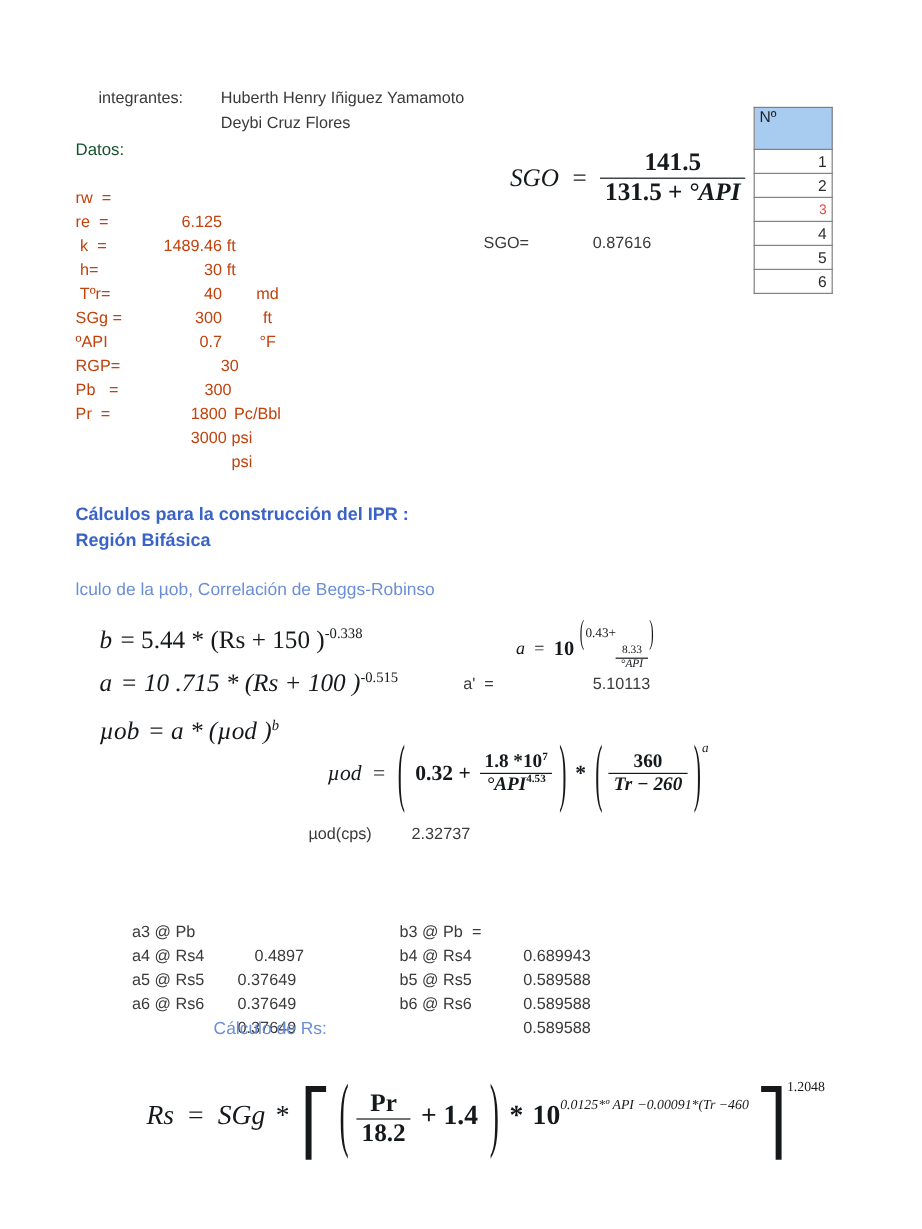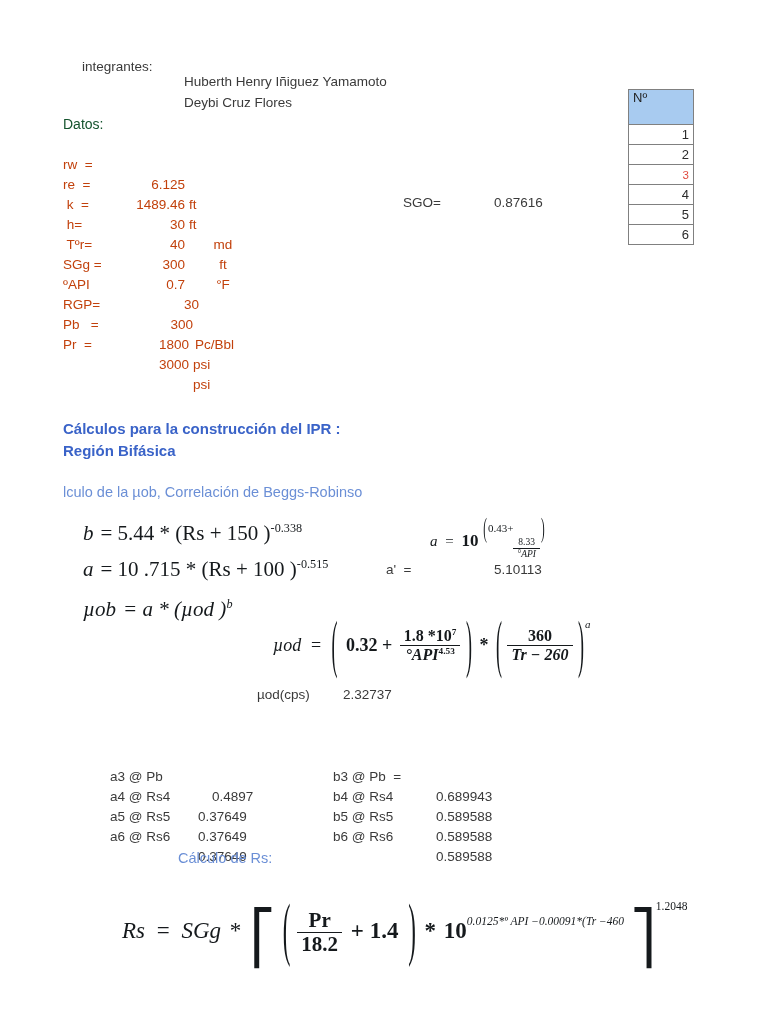--- a/index.html
+++ b/index.html
@@ -146,7 +146,7 @@
 
 <div class="sheet">
 
-  <div class="abs txt" style="left:63px; top:57px;padding-left:19px;">integrantes:</div>
+  <div class="abs txt" style="left:63px; top:72px;padding-left:19px;">integrantes:</div>
   <div class="abs txt" style="left:184px; top:72px;">Huberth Henry Iñiguez Yamamoto</div>
   <div class="abs txt" style="left:184px; top:93px;">Deybi Cruz Flores</div>
   <div class="abs label-red" style="left:63px; top:114px; line-height:20px;">Datos:</div>

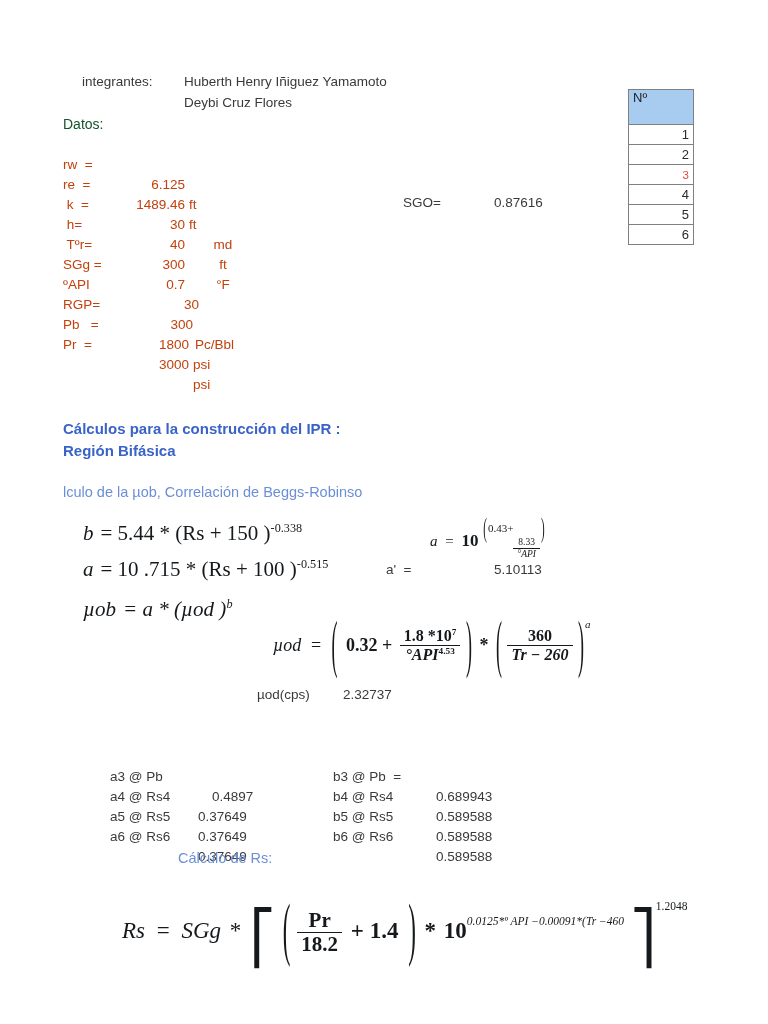--- a/index.html
+++ b/index.html
@@ -202,6 +202,14 @@
     <span class="p-unit" style="left:130px;">psi</span>
   </div>
 
+  <div class="math" style="left:425px; top:124px; font-size:21px;">
+    <span class="mi vc">SGO</span>
+    <span class="vc" style="padding:0 6px;">=</span>
+    <span class="frac mb vc">
+      <span class="num">141.5</span>
+      <span class="den"><span>131.5 +</span><span class="mi" style="padding-left:5px;">°API</span></span>
+    </span>
+  </div>
 
   <div class="abs txt" style="left:403px; top:193px;">SGO=</div>
   <div class="abs txt" style="left:494px; top:193px;">0.87616</div>

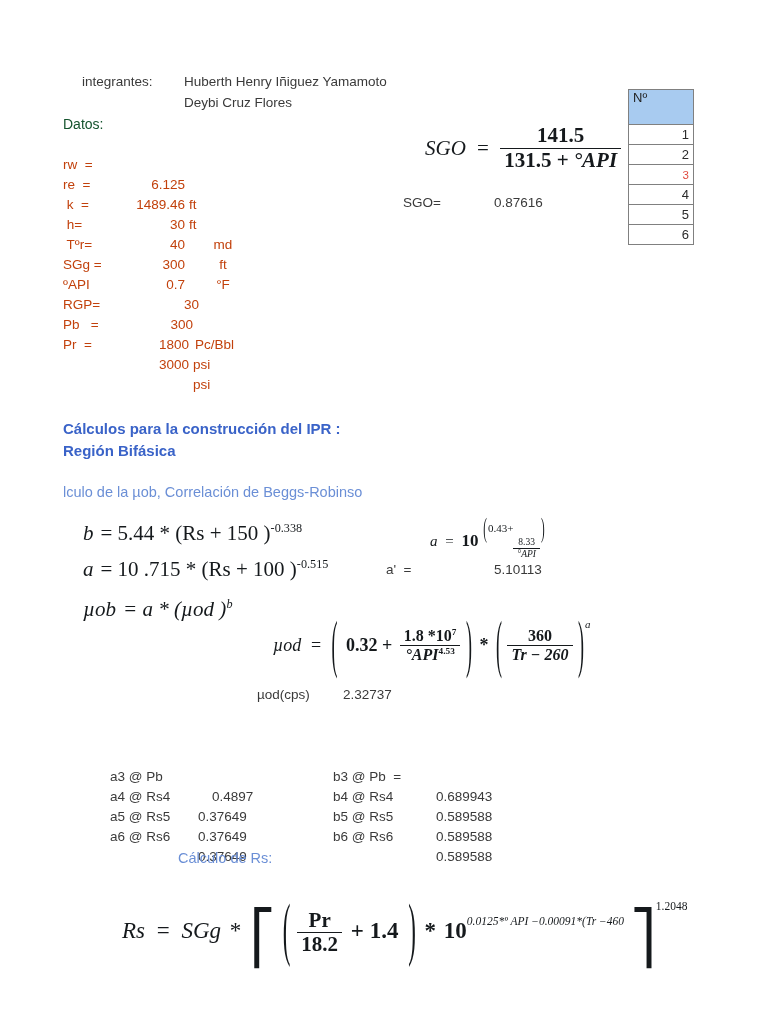--- a/index.html
+++ b/index.html
@@ -249,7 +249,7 @@
   </div>
 
   <div class="math" style="left:83px; top:557px; font-size:21px;">
-    <span class="mi">a</span><span style="padding-left:7px;">= 10 .715 * (Rs + 100 )</span><span class="sup">-0.515</span>
+    <span class="mi">a</span><span style="padding-left:7px;font-style:italic;">= 10 .715 * (Rs + 100 )</span><span class="sup">-0.515</span>
   </div>
 
   <div class="math" style="left:83px; top:597px; font-size:21px;">

